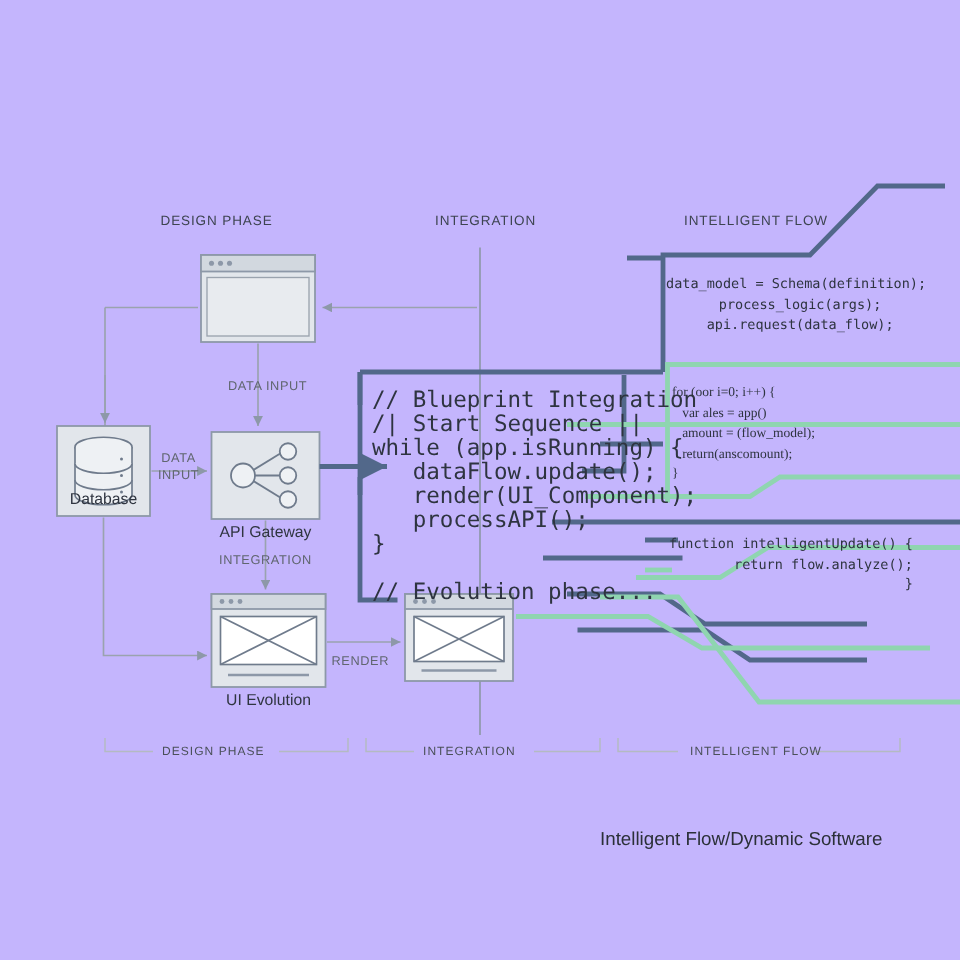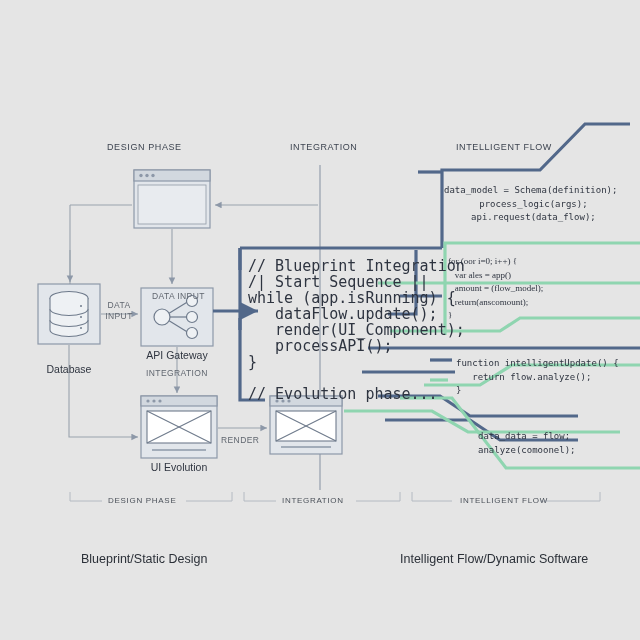--- a/index.html
+++ b/index.html
@@ -11,7 +11,7 @@
     position: relative;
     width: 640px;
     height: 640px;
-    background: #e5e5e5;
+    background: #c4b5fd;
     font-family: "Liberation Sans", sans-serif;
     overflow: hidden;
   }

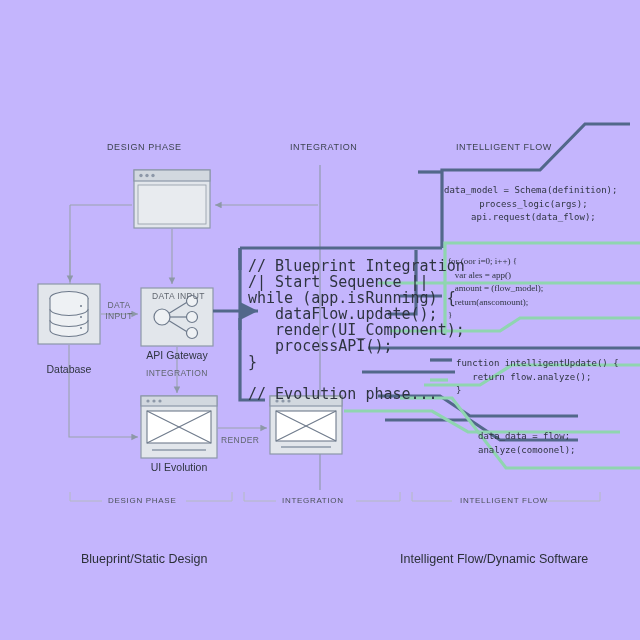--- a/index.html
+++ b/index.html
@@ -238,7 +238,7 @@
   <div class="node-label" style="left:137px; top:349px; width:80px;">API Gateway</div>
   <div class="node-label" style="left:134px; top:461px; width:90px;">UI Evolution</div>
 
-  <div class="edge-label" style="left:152px; top:252px;margin-top:39px;">DATA INPUT</div>
+  <div class="edge-label" style="left:152px; top:252px;">DATA INPUT</div>
   <div class="edge-label" style="left:100px; top:300px; width:38px;">
     <div>DATA</div>
     <div>INPUT</div>

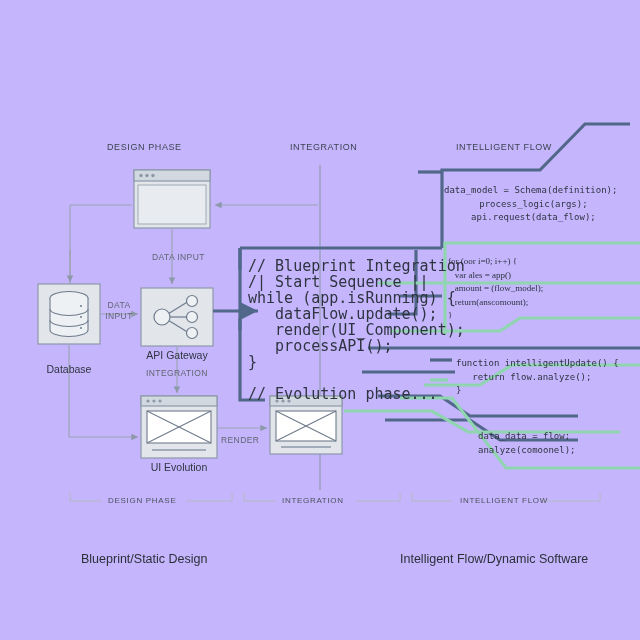--- a/index.html
+++ b/index.html
@@ -234,7 +234,7 @@
   <div class="phase-label" style="left:290px; top:142px;">INTEGRATION</div>
   <div class="phase-label" style="left:456px; top:142px;">INTELLIGENT FLOW</div>
 
-  <div class="node-label" style="left:38px; top:363px; width:62px;">Database</div>
+  <div class="node-label" style="left:38px; top:327px; width:62px;">Database</div>
   <div class="node-label" style="left:137px; top:349px; width:80px;">API Gateway</div>
   <div class="node-label" style="left:134px; top:461px; width:90px;">UI Evolution</div>
 

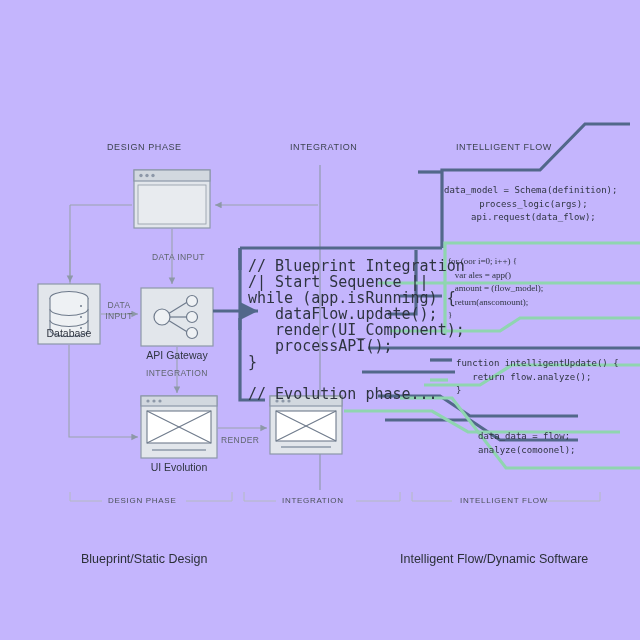--- a/index.html
+++ b/index.html
@@ -263,7 +263,7 @@
    amount = (flow_model);
    return(anscomount);
 }</div>
-  <div class="code-sm" style="left:456px; top:357px;">function intelligentUpdate() {
+  <div class="code-sm" style="left:446px; top:357px;text-align:right;">function intelligentUpdate() {
    return flow.analyze();
 }</div>
   <div class="code-sm" style="left:478px; top:430px;">data_data = flow;

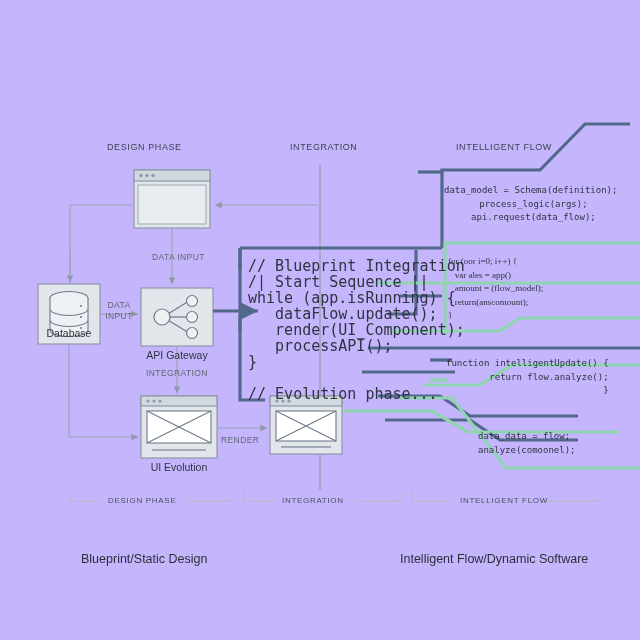--- a/index.html
+++ b/index.html
@@ -266,8 +266,6 @@
   <div class="code-sm" style="left:446px; top:357px;text-align:right;">function intelligentUpdate() {
    return flow.analyze();
 }</div>
-  <div class="code-sm" style="left:478px; top:430px;">data_data = flow;
-analyze(comoonel);</div>
 
   <div class="bracket-label" style="left:108px; top:496px;">DESIGN PHASE</div>
   <div class="bracket-label" style="left:282px; top:496px;">INTEGRATION</div>

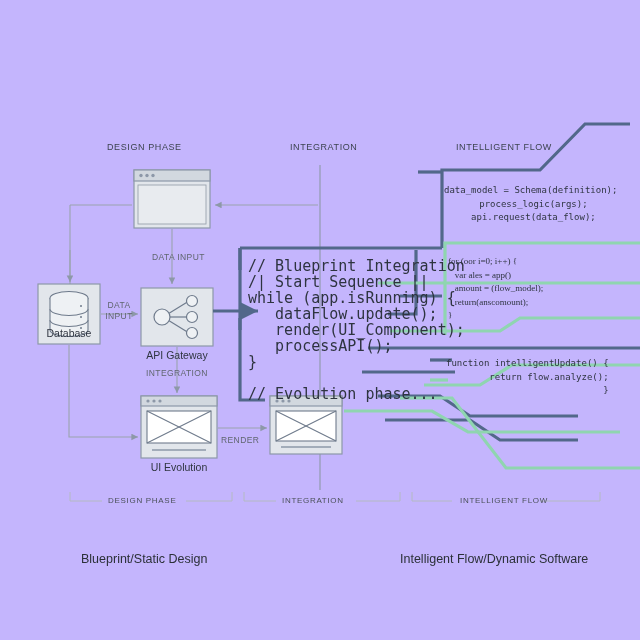--- a/index.html
+++ b/index.html
@@ -271,7 +271,6 @@
   <div class="bracket-label" style="left:282px; top:496px;">INTEGRATION</div>
   <div class="bracket-label" style="left:460px; top:496px;">INTELLIGENT FLOW</div>
 
-  <div class="caption" style="left:81px; top:552px;">Blueprint/Static Design</div>
   <div class="caption" style="left:400px; top:552px;">Intelligent Flow/Dynamic Software</div>
 
 </div>

